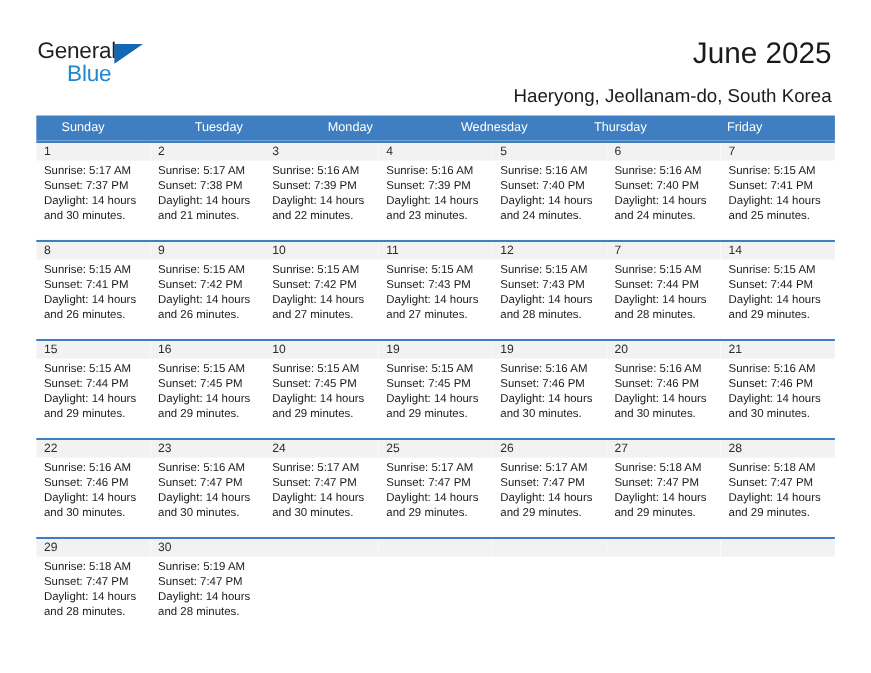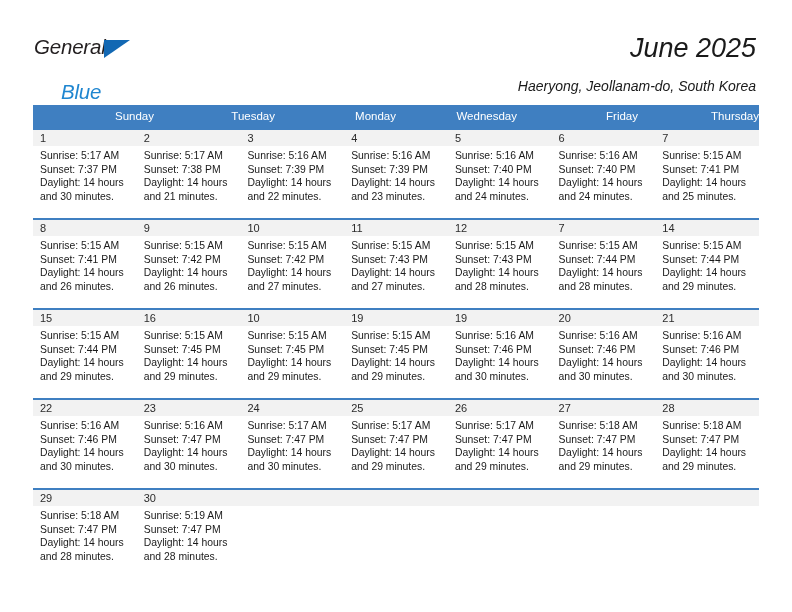--- a/index.html
+++ b/index.html
@@ -28,7 +28,6 @@
     top: 0;
     width: 792px;
     height: 100px;
-    font-style: italic;
   }
   .logo {
     position: absolute;

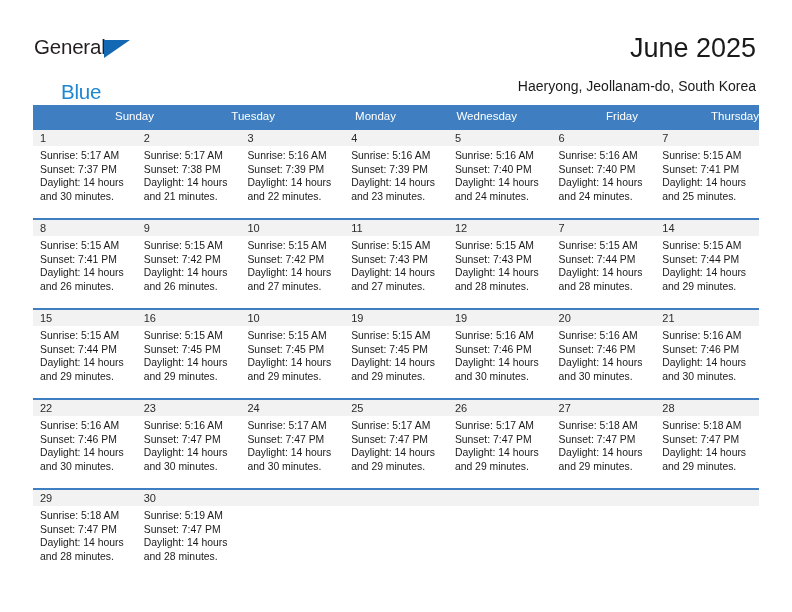--- a/index.html
+++ b/index.html
@@ -63,7 +63,6 @@
     letter-spacing: -0.2px;
     color: #1f86d0;
     line-height: 22px;
-    margin-top: 24px;
   }
   .title {
     position: absolute;

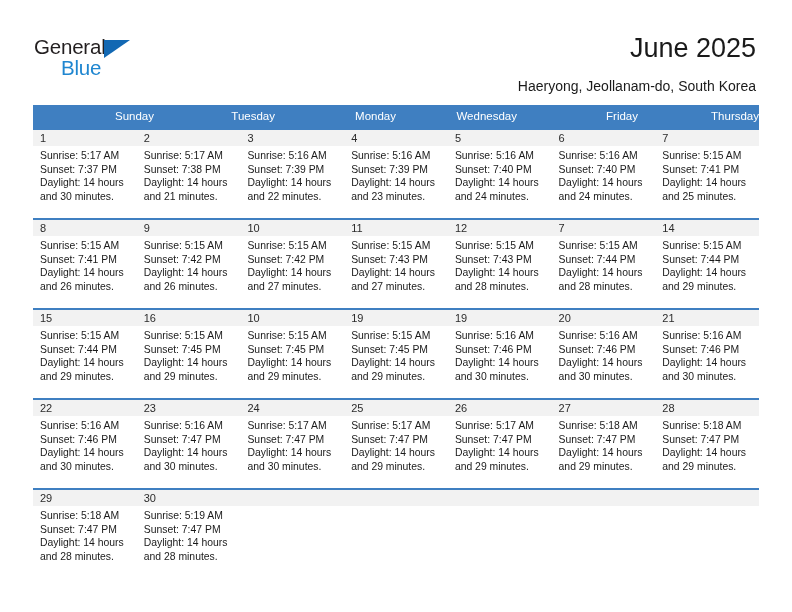--- a/index.html
+++ b/index.html
@@ -77,7 +77,7 @@
     position: absolute;
     right: 36px;
     top: 78px;
-    font-size: 14px;
+    font-size: 17px;
     color: #1a1a1a;
     text-align: right;
     white-space: nowrap;

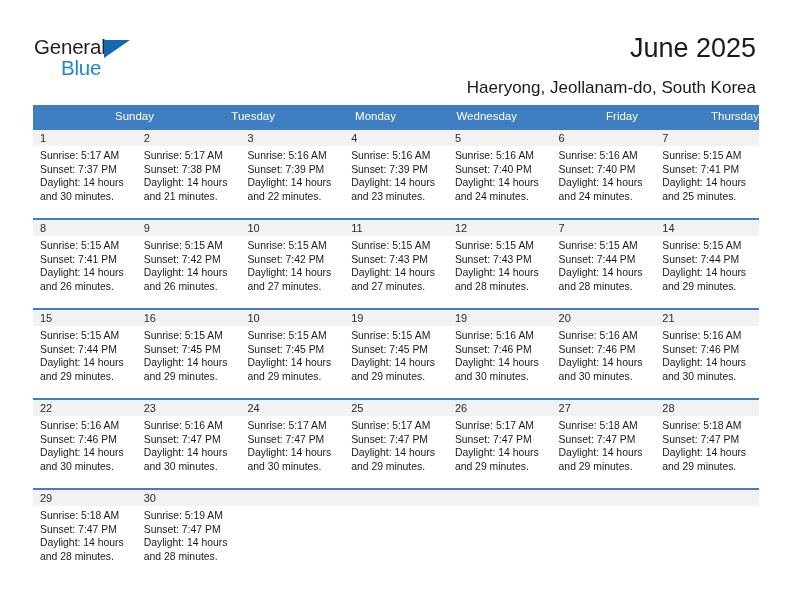--- a/index.html
+++ b/index.html
@@ -98,12 +98,11 @@
   .weekday {
     flex: 1 1 0;
     box-sizing: border-box;
-    padding: 4px 0 5px 7px;
+    padding: 4px 0 5px 23px;
     font-size: 11.5px;
     color: #ffffff;
     line-height: 14px;
     white-space: nowrap;
-    text-align: right;
   }
 
   .week {

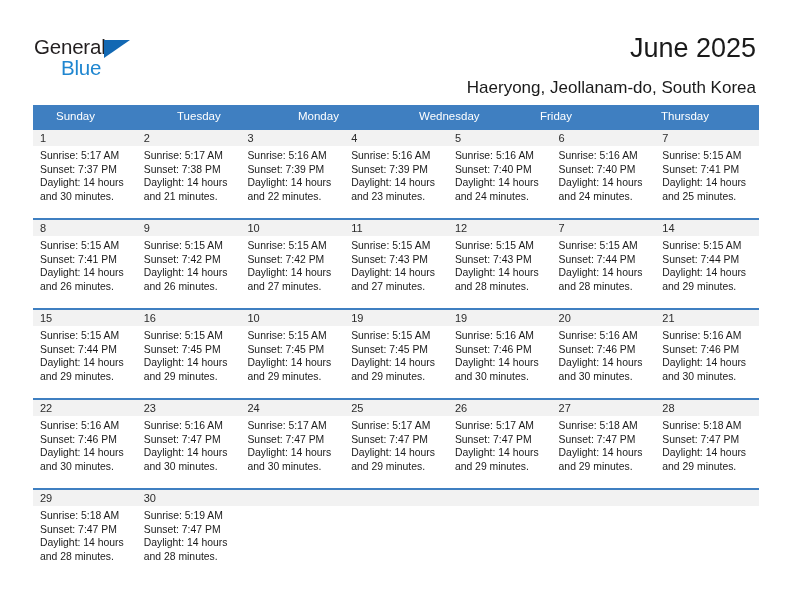--- a/index.html
+++ b/index.html
@@ -164,8 +164,8 @@
       <div class="weekday">Tuesday</div>
       <div class="weekday">Monday</div>
       <div class="weekday">Wednesday</div>
+      <div class="weekday">Thursday</div>
       <div class="weekday">Friday</div>
-      <div class="weekday">Thursday</div>
     </div>
 
     <div id="weeks-container">

